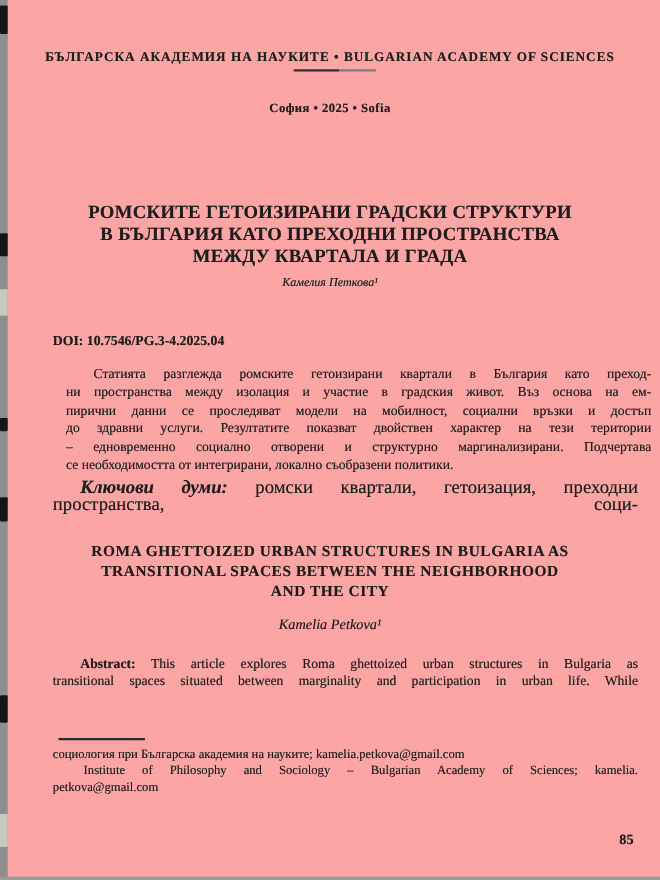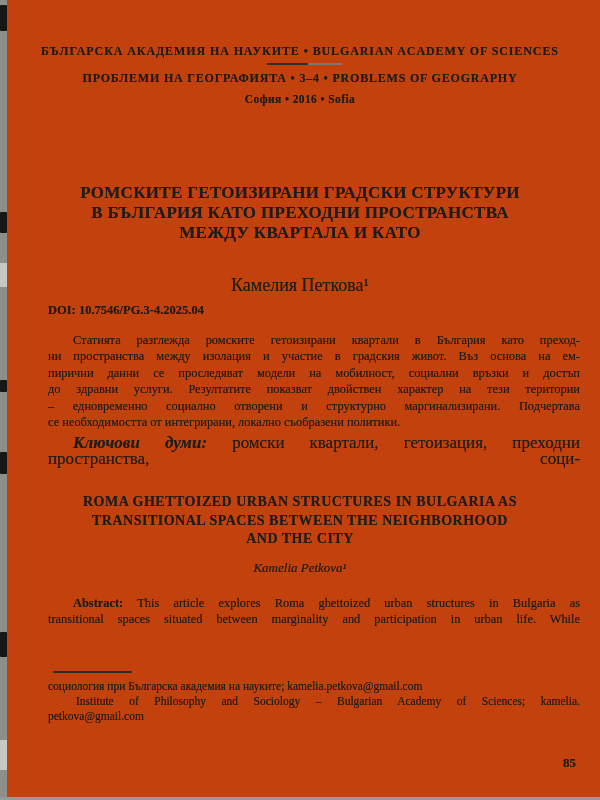--- a/index.html
+++ b/index.html
@@ -5,7 +5,7 @@
   html,body{margin:0;padding:0;background:#e8e8e6;}
   .page{
     position:relative;width:600px;height:800px;margin:0 auto;
-    background:#c2410c;overflow:hidden;
+    background:#fca5a5;overflow:hidden;
     font-family:"Liberation Serif","DejaVu Serif",serif;
     color:#1d1d1d;
     text-shadow:0 0 .5px rgba(25,25,25,.55);

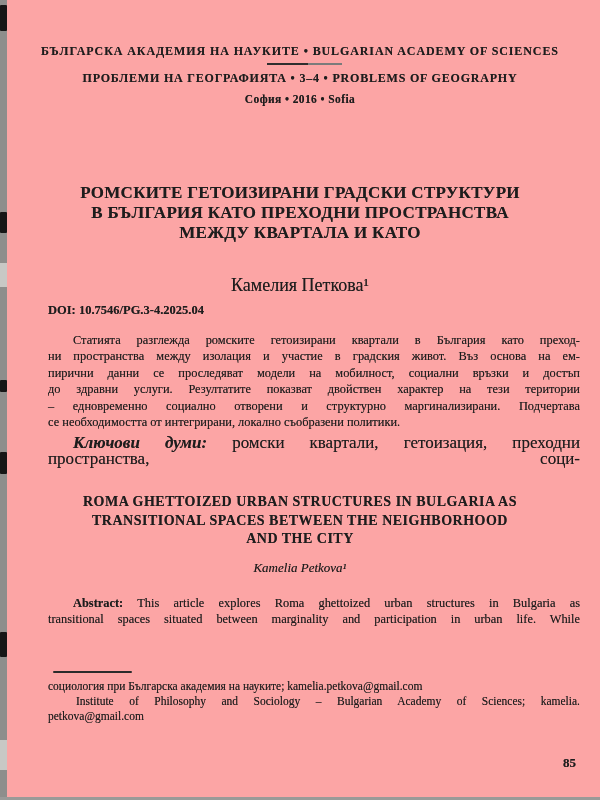--- a/index.html
+++ b/index.html
@@ -66,7 +66,6 @@
   <div class="scan-underline"></div>
 
   <div class="blk ctr hdr1">БЪЛГАРСКА АКАДЕМИЯ НА НАУКИТЕ • BULGARIAN ACADEMY OF SCIENCES</div>
-  <div class="blk ctr hdr2">ПРОБЛЕМИ НА ГЕОГРАФИЯТА • 3–4 • PROBLEMS OF GEOGRAPHY</div>
   <div class="blk ctr hdr3">София • 2016 • Sofia</div>
 
   <div class="blk ctr title-bg">

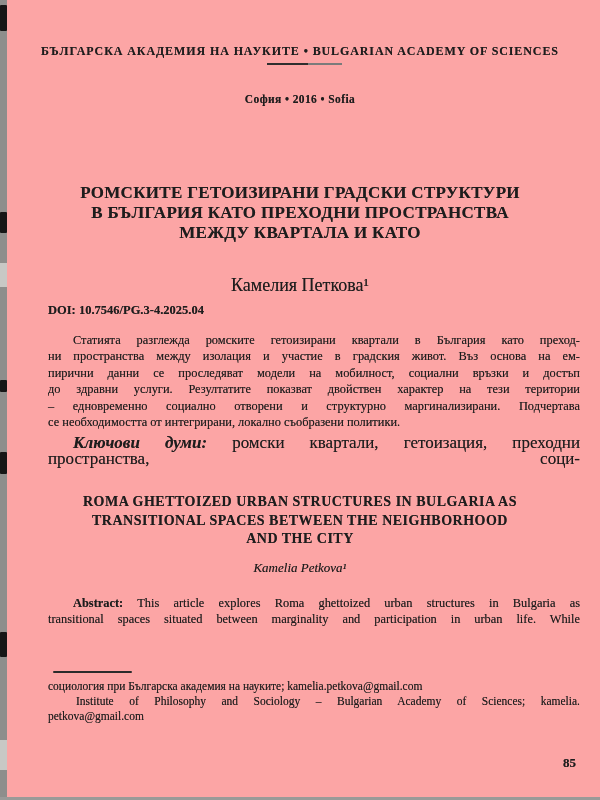--- a/index.html
+++ b/index.html
@@ -66,7 +66,7 @@
   <div class="scan-underline"></div>
 
   <div class="blk ctr hdr1">БЪЛГАРСКА АКАДЕМИЯ НА НАУКИТЕ • BULGARIAN ACADEMY OF SCIENCES</div>
-  <div class="blk ctr hdr3">София • 2016 • Sofia</div>
+  <div class="blk ctr hdr3">София • 2025 • Sofia</div>
 
   <div class="blk ctr title-bg">
       <div class="line">РОМСКИТЕ ГЕТОИЗИРАНИ ГРАДСКИ СТРУКТУРИ</div>

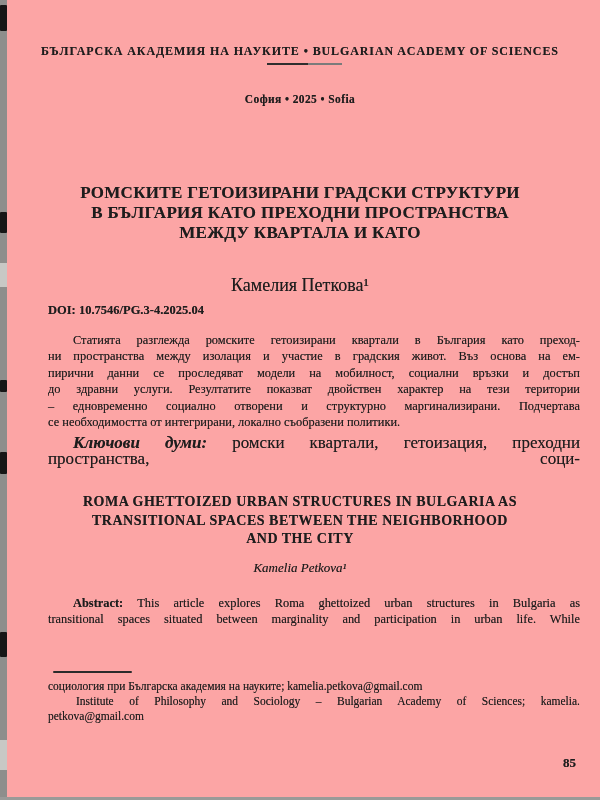--- a/index.html
+++ b/index.html
@@ -71,7 +71,7 @@
   <div class="blk ctr title-bg">
       <div class="line">РОМСКИТЕ ГЕТОИЗИРАНИ ГРАДСКИ СТРУКТУРИ</div>
       <div class="line">В БЪЛГАРИЯ КАТО ПРЕХОДНИ ПРОСТРАНСТВА</div>
-      <div class="line">МЕЖДУ КВАРТАЛА И КАТО</div>
+      <div class="line">МЕЖДУ КВАРТАЛА И ГРАДА</div>
     </div>
   <div class="blk ctr author-bg">Камелия Петкова¹</div>
   <div class="blk doi">DOI: 10.7546/PG.3-4.2025.04</div>

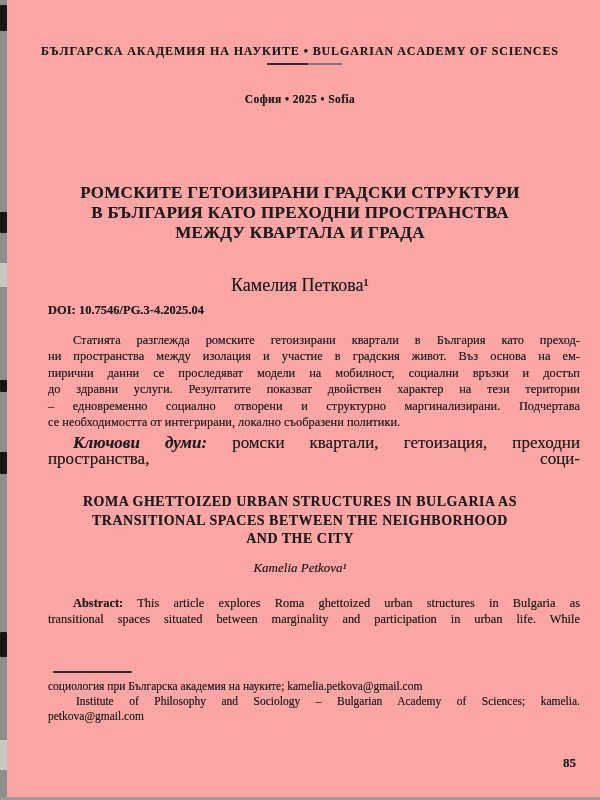--- a/index.html
+++ b/index.html
@@ -33,7 +33,7 @@
   .hdr3{top:92px;font-size:11.5px;font-weight:bold;letter-spacing:.4px;line-height:14px;}
 
   .title-bg{top:183px;font-size:17px;font-weight:bold;line-height:20px;letter-spacing:.3px;}
-  .author-bg{top:276px;font-size:18px;line-height:18px;}
+  .author-bg{top:248px;font-size:11px;font-style:italic;line-height:18px;}
   .doi{top:303px;font-size:12.5px;font-weight:bold;}
 
   .abs-bg{top:332px;font-size:12.4px;line-height:16.4px;}

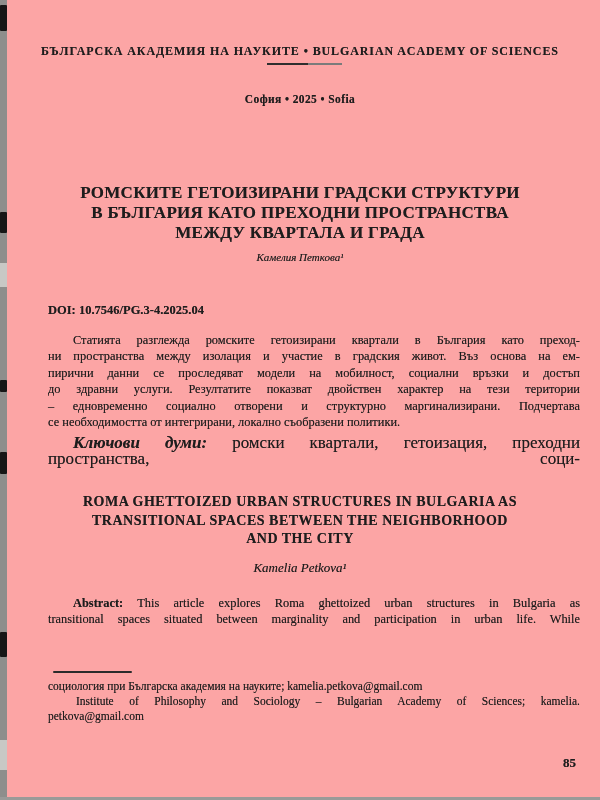--- a/index.html
+++ b/index.html
@@ -36,7 +36,7 @@
   .author-bg{top:248px;font-size:11px;font-style:italic;line-height:18px;}
   .doi{top:303px;font-size:12.5px;font-weight:bold;}
 
-  .abs-bg{top:332px;font-size:12.4px;line-height:16.4px;}
+  .abs-bg{top:332px;font-size:12.4px;line-height:16.4px;margin-left:12px;}
   .kw-bg{top:435px;font-size:17px;line-height:16.2px;}
 
   .title-en{top:493px;font-size:14px;font-weight:bold;line-height:18.5px;letter-spacing:.5px;}

